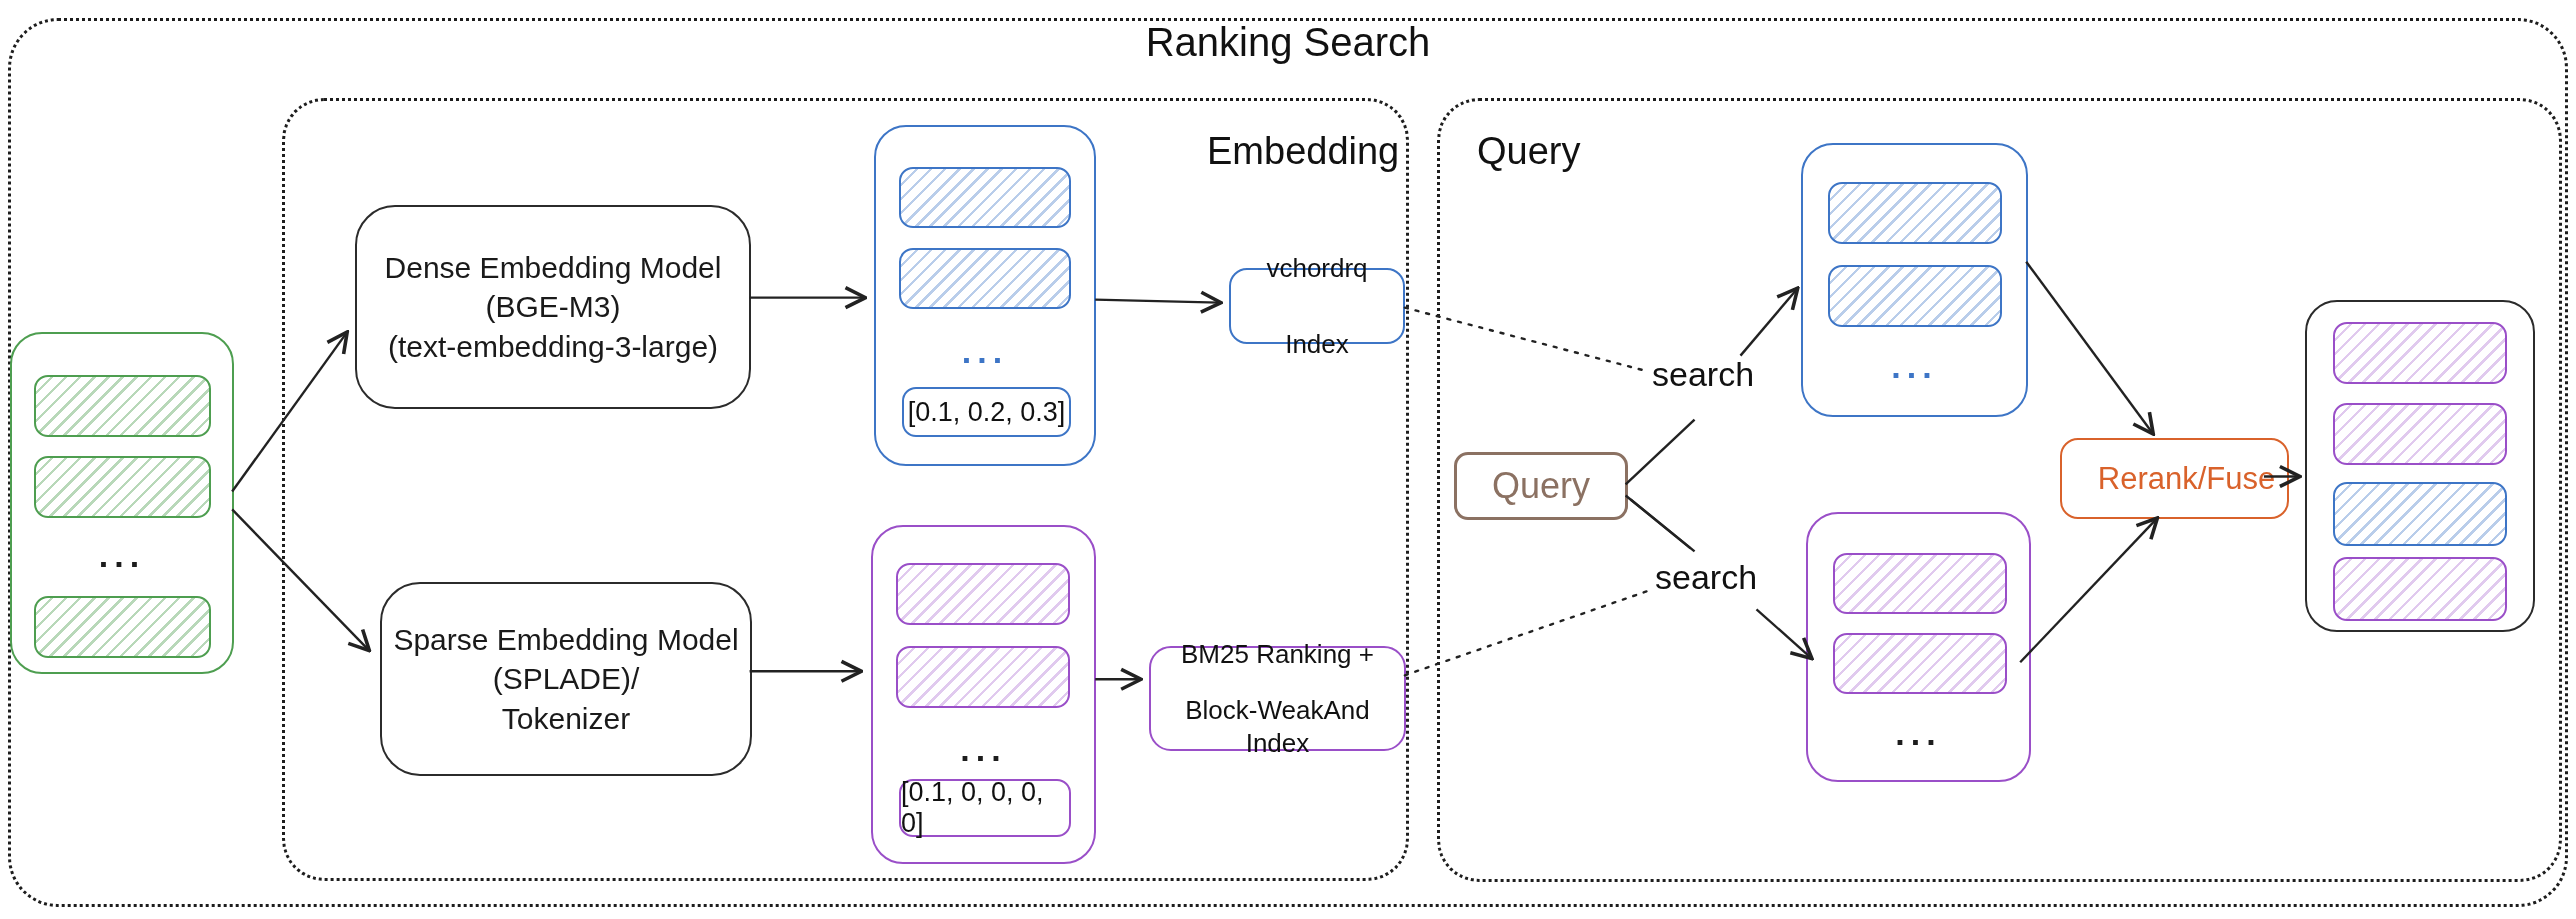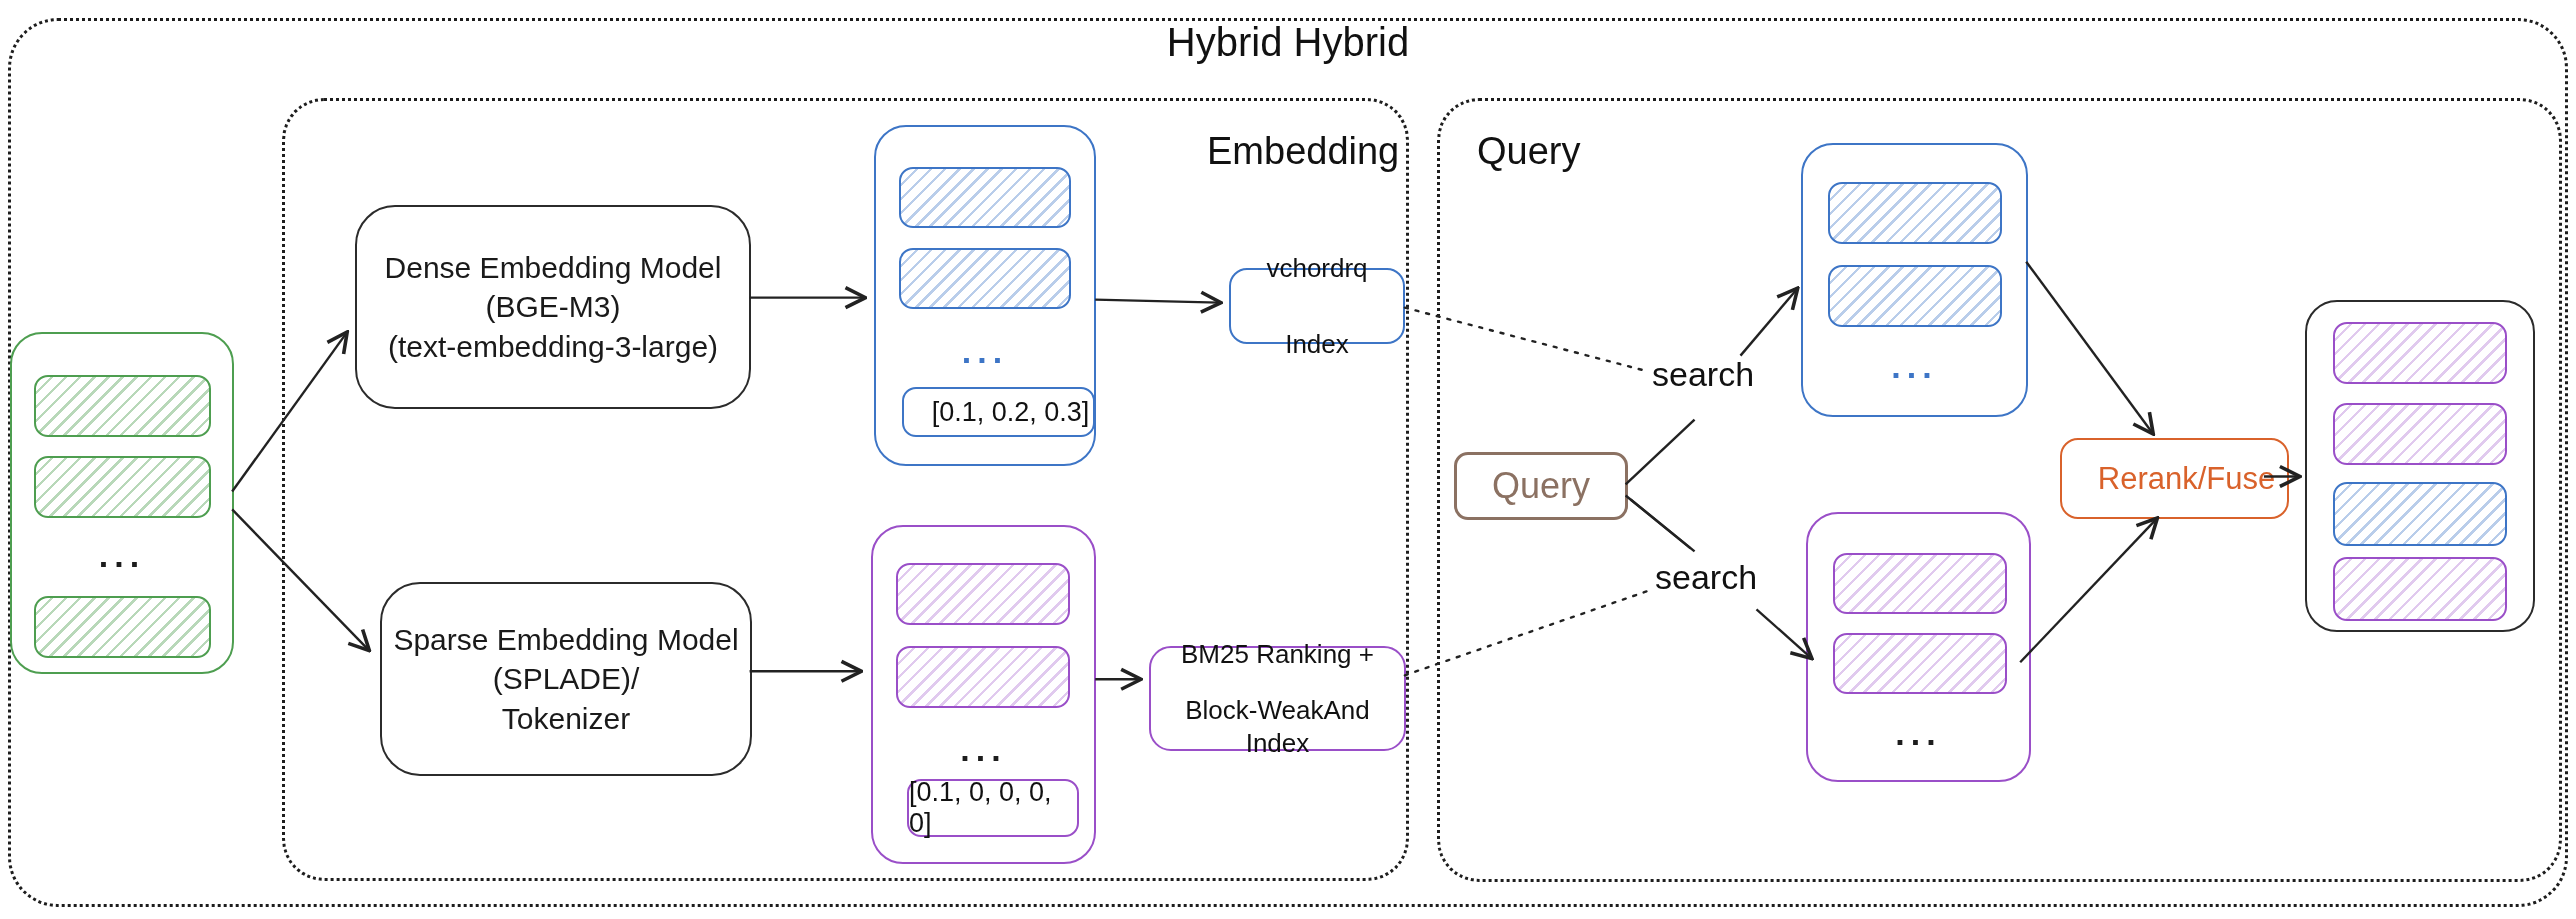--- a/index.html
+++ b/index.html
@@ -48,7 +48,7 @@
 <div class="canvas">
 
   <div class="dashed-box" style="left:8px;top:18px;width:2554px;height:883px;border-radius:50px;"></div>
-  <div class="title">Hybrid Hybrid</div>
+  <div class="title">Ranking Search</div>
 
   <div class="dashed-box" style="left:282px;top:98px;width:1121px;height:777px;border-radius:42px;"></div>
   <div class="section-label" style="left:1207px;top:130px;">Embedding</div>

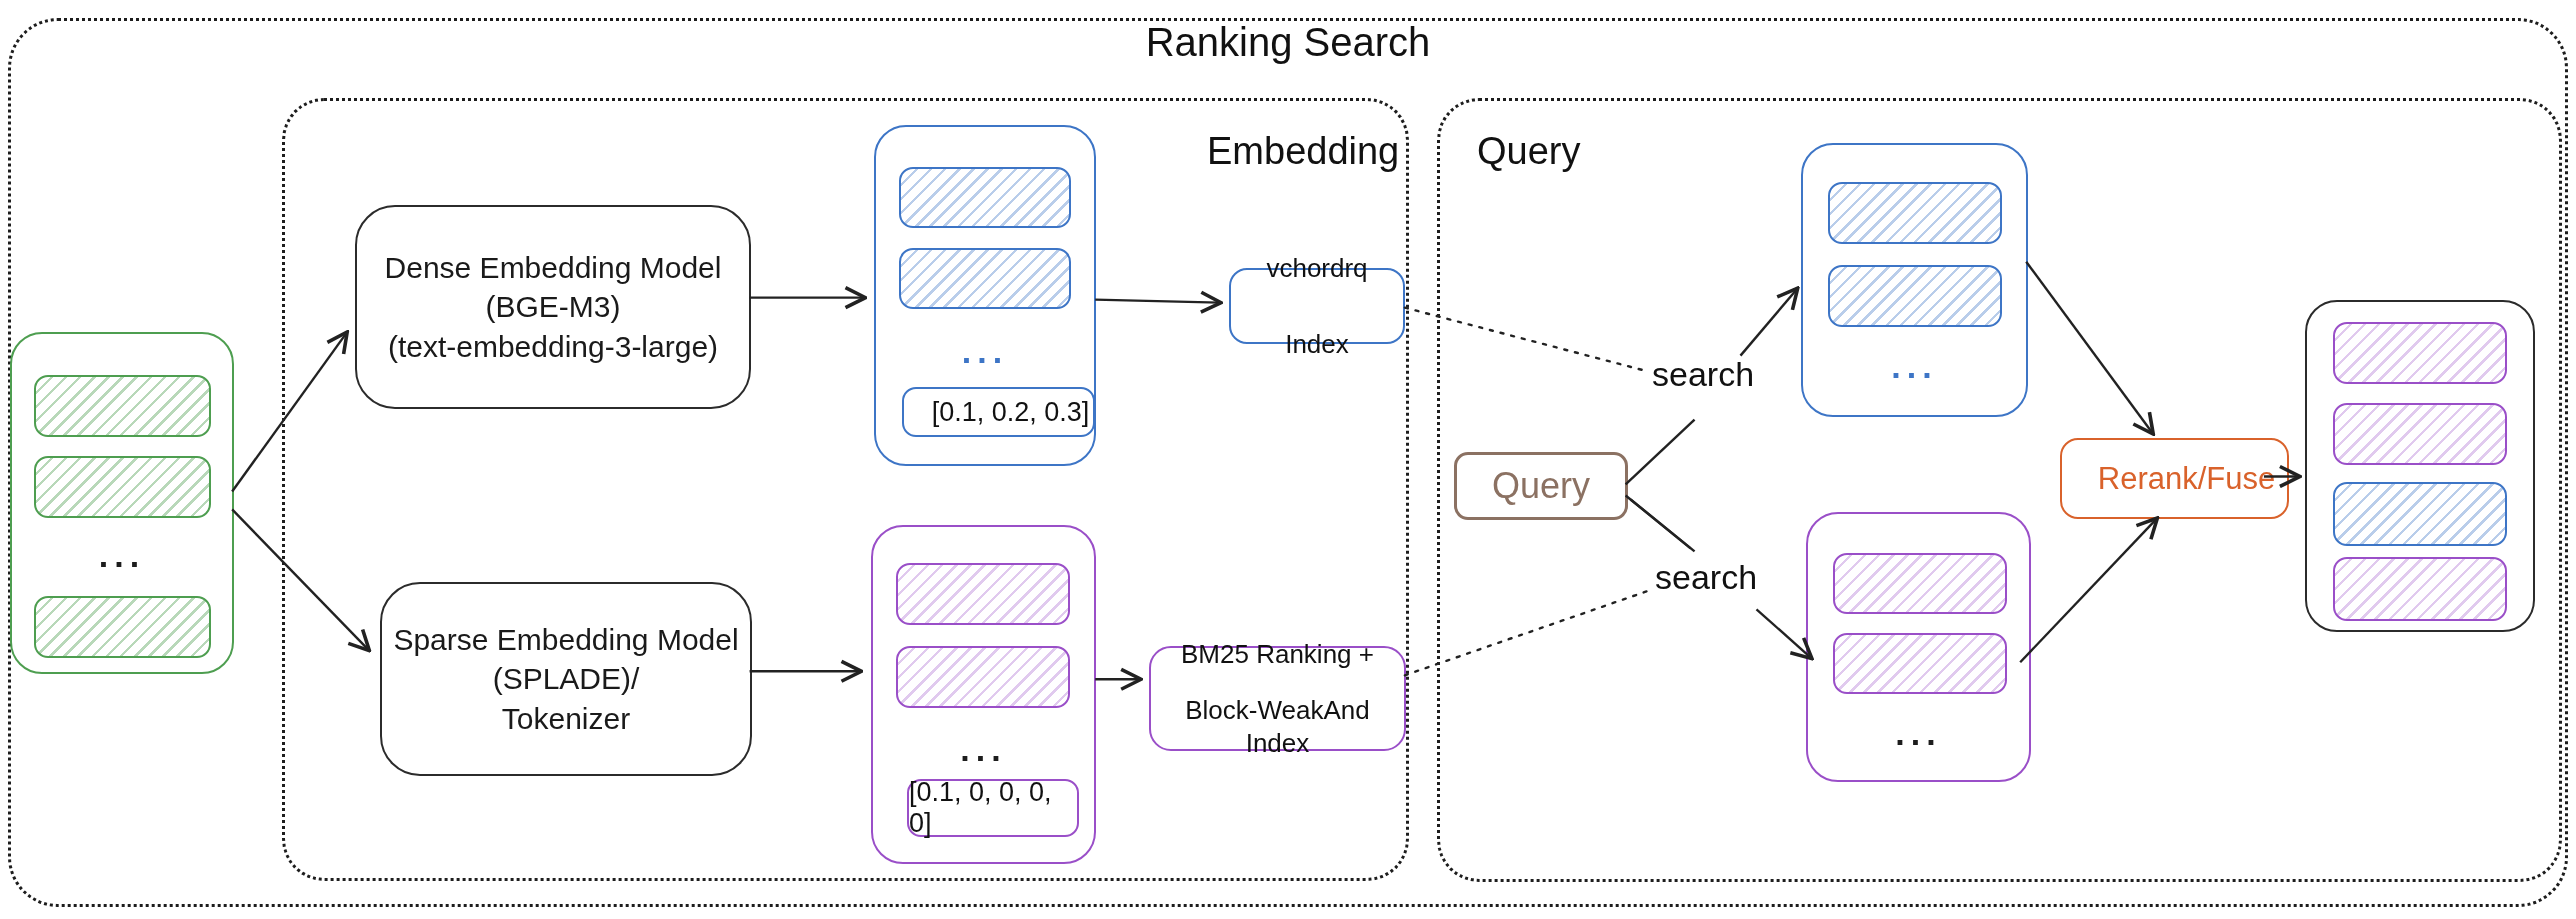--- a/index.html
+++ b/index.html
@@ -28,7 +28,7 @@
   .dots.blue{color:#3d75c6;}
   .pill{position:absolute;border-radius:14px;background:#fff;display:flex;align-items:center;
         justify-content:center;font-size:27px;color:#111;}
-  .pill.blue{border:2.5px solid #3d75c6;padding-left:24px;}
+  .pill.blue{border:2.5px solid #3d75c6;}
   .pill.purple{border:2.5px solid #9a4fc8;margin-left:8px;}
   .index-node{position:absolute;background:#fff;display:flex;flex-direction:column;align-items:center;
         justify-content:center;text-align:center;font-size:26px;line-height:1.25;color:#111;}

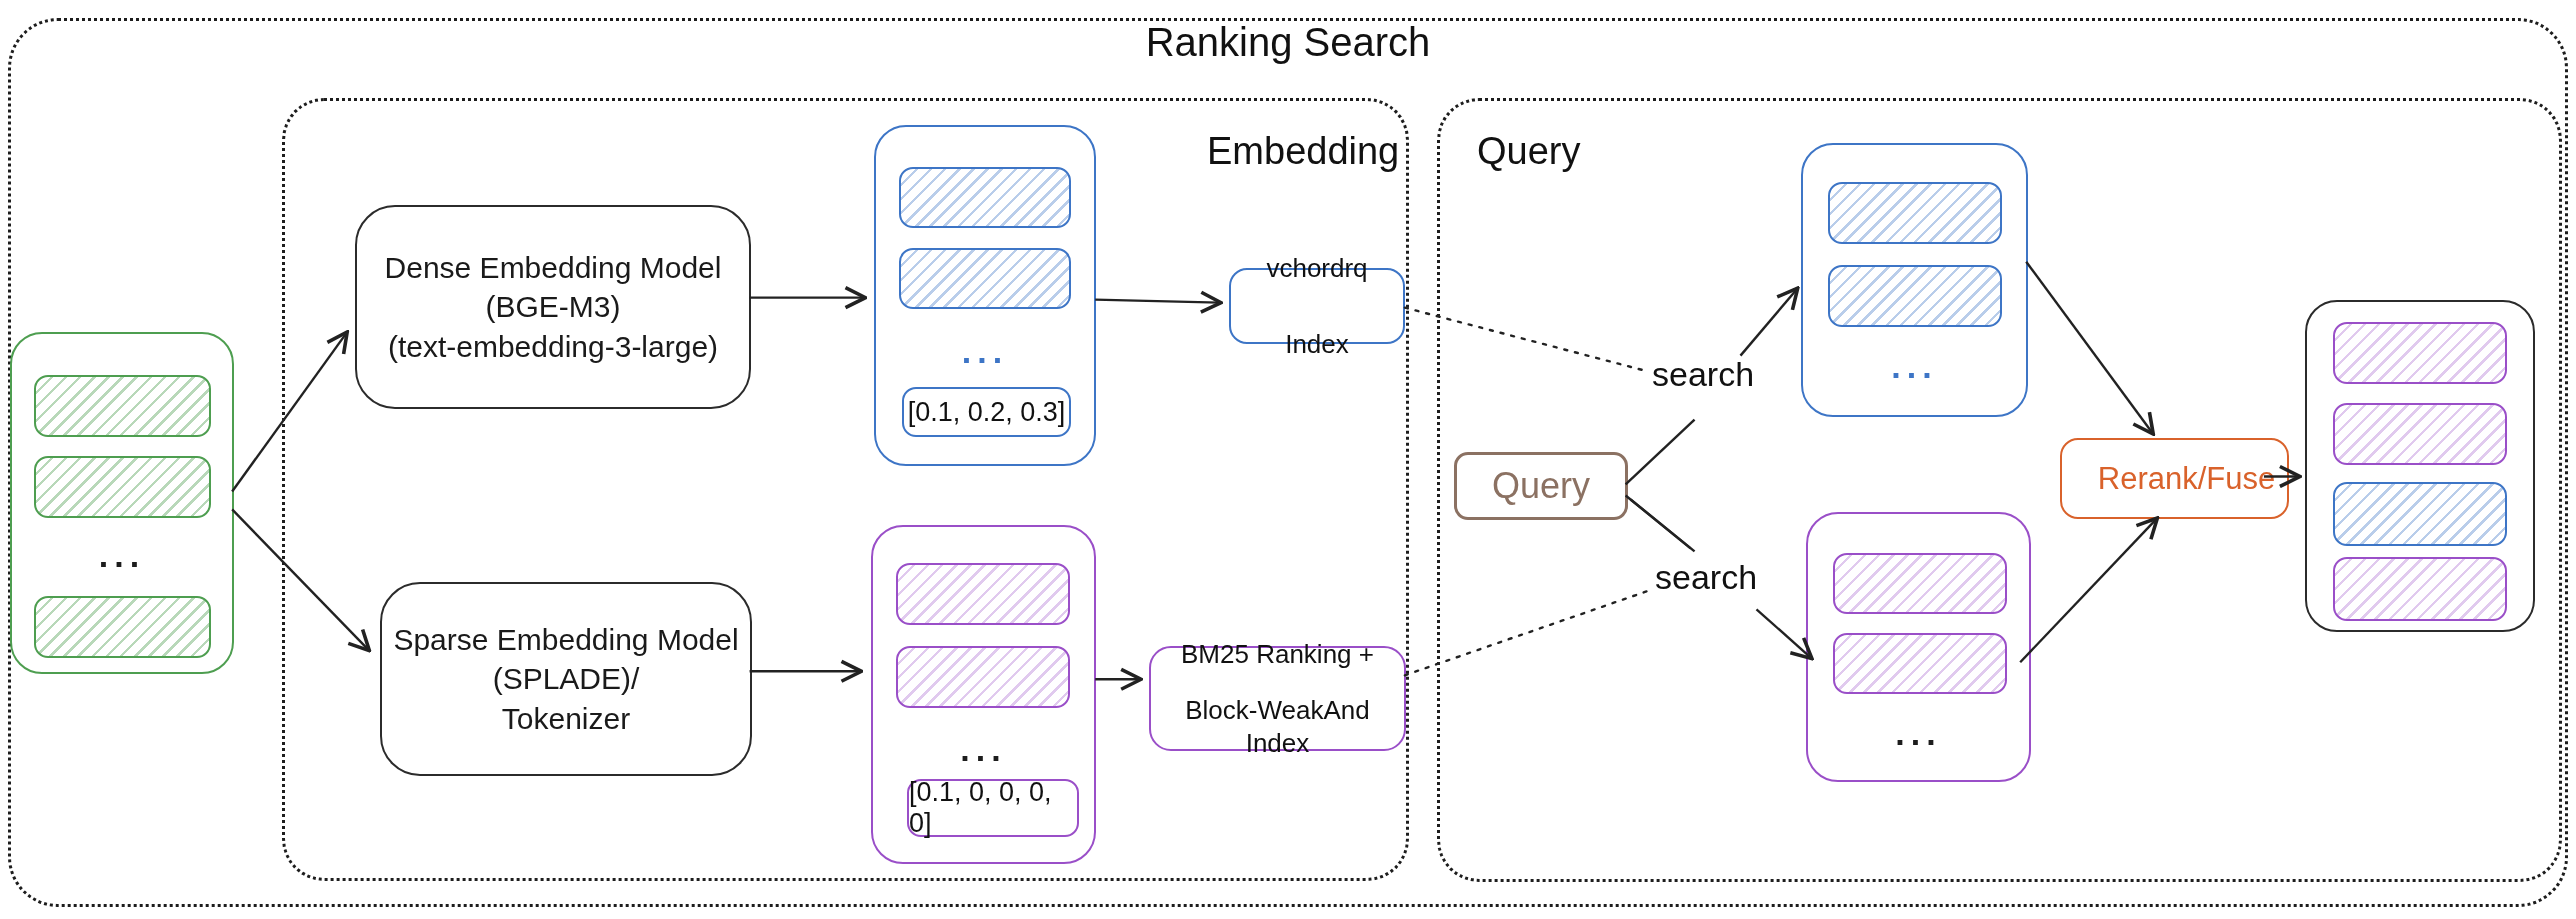--- a/index.html
+++ b/index.html
@@ -29,7 +29,7 @@
   .pill{position:absolute;border-radius:14px;background:#fff;display:flex;align-items:center;
         justify-content:center;font-size:27px;color:#111;}
   .pill.blue{border:2.5px solid #3d75c6;}
-  .pill.purple{border:2.5px solid #9a4fc8;margin-left:8px;}
+  .pill.purple{border:2.5px solid #9a4fc8;}
   .index-node{position:absolute;background:#fff;display:flex;flex-direction:column;align-items:center;
         justify-content:center;text-align:center;font-size:26px;line-height:1.25;color:#111;}
   .index-node.blue{border:2.5px solid #3d75c6;border-radius:18px;gap:44px;}

